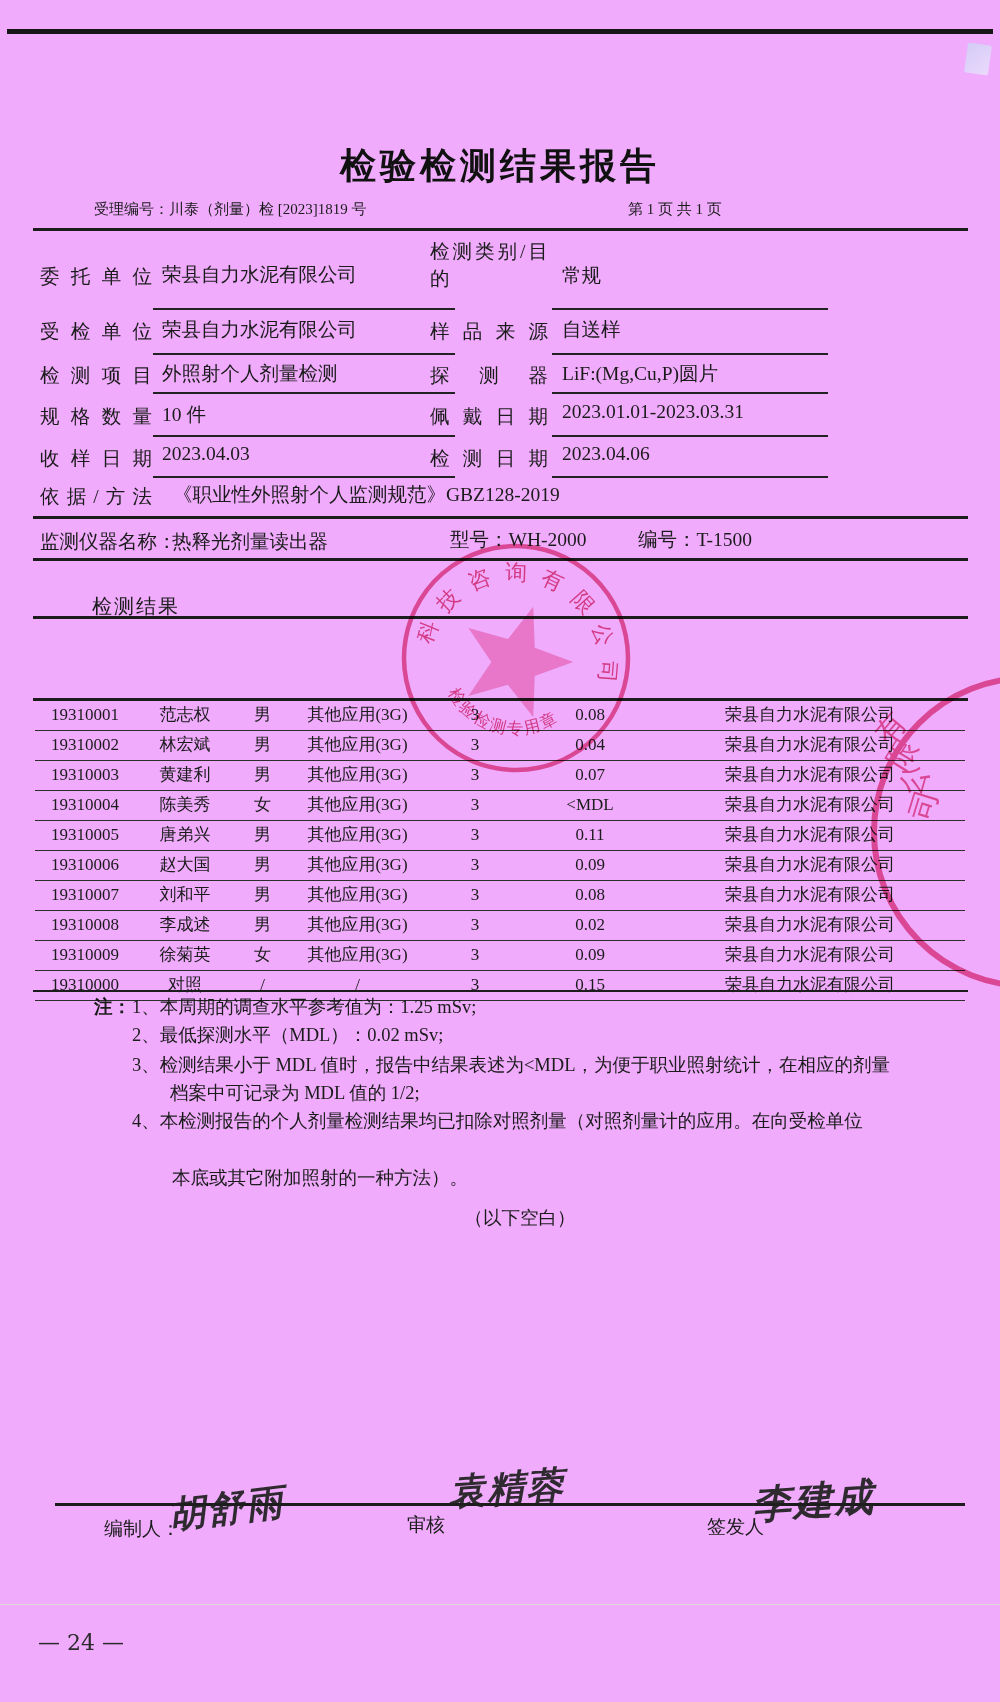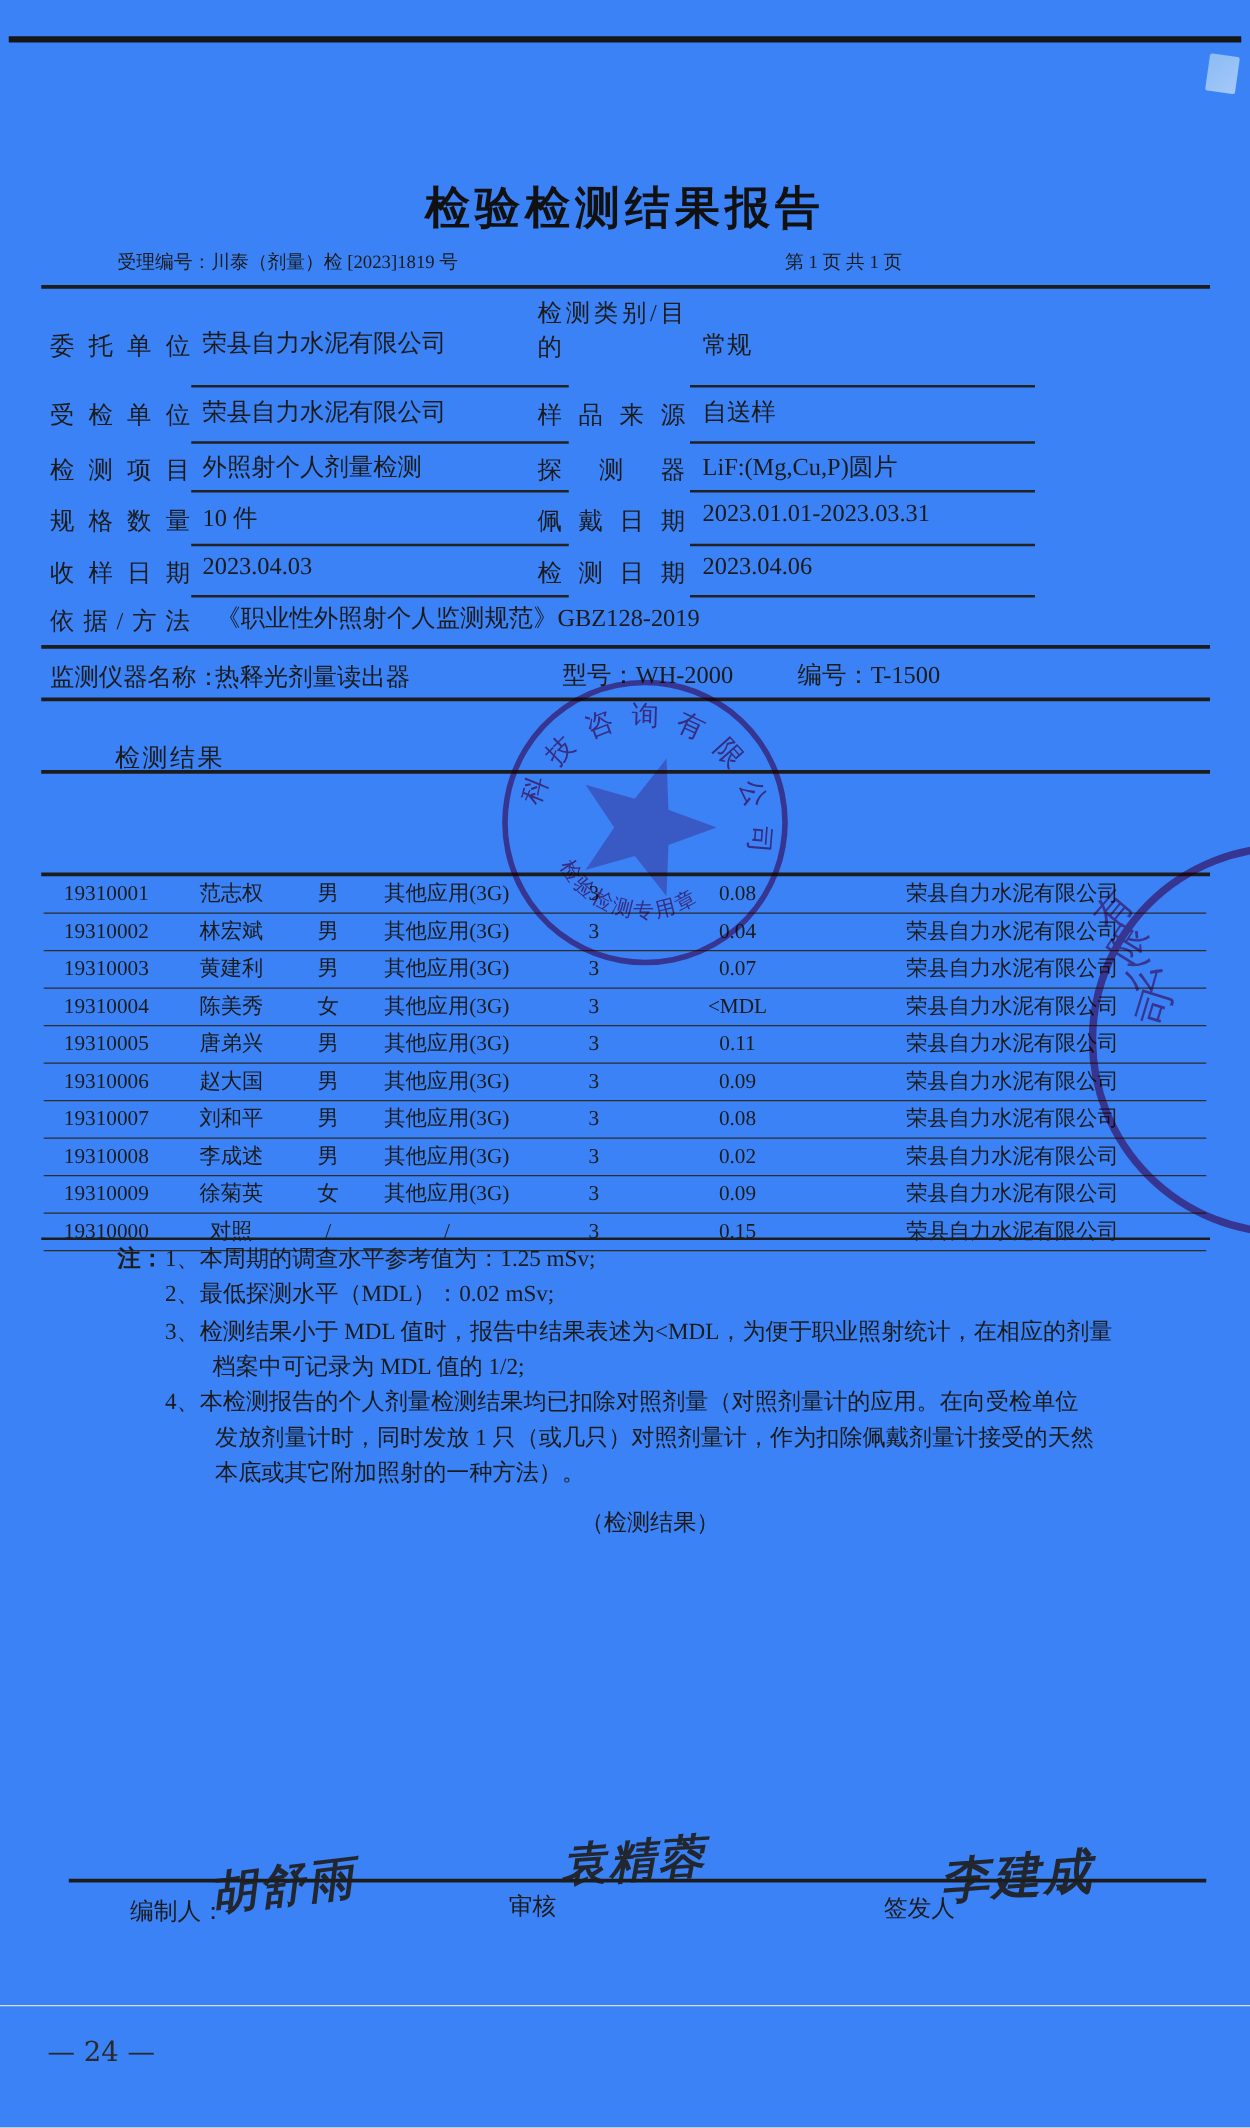--- a/index.html
+++ b/index.html
@@ -5,7 +5,7 @@
   html,body { margin:0; padding:0; background:#e9e9e6; }
   .page {
     position:relative; width:1000px; height:1702px; margin:0 auto;
-    background:#3b82f6; overflow:hidden;
+    background:#f0abfc; overflow:hidden;
     font-family:"Liberation Serif","DejaVu Serif",serif; color:#1b1b1b;
   }
   .abs { position:absolute; white-space:nowrap; }

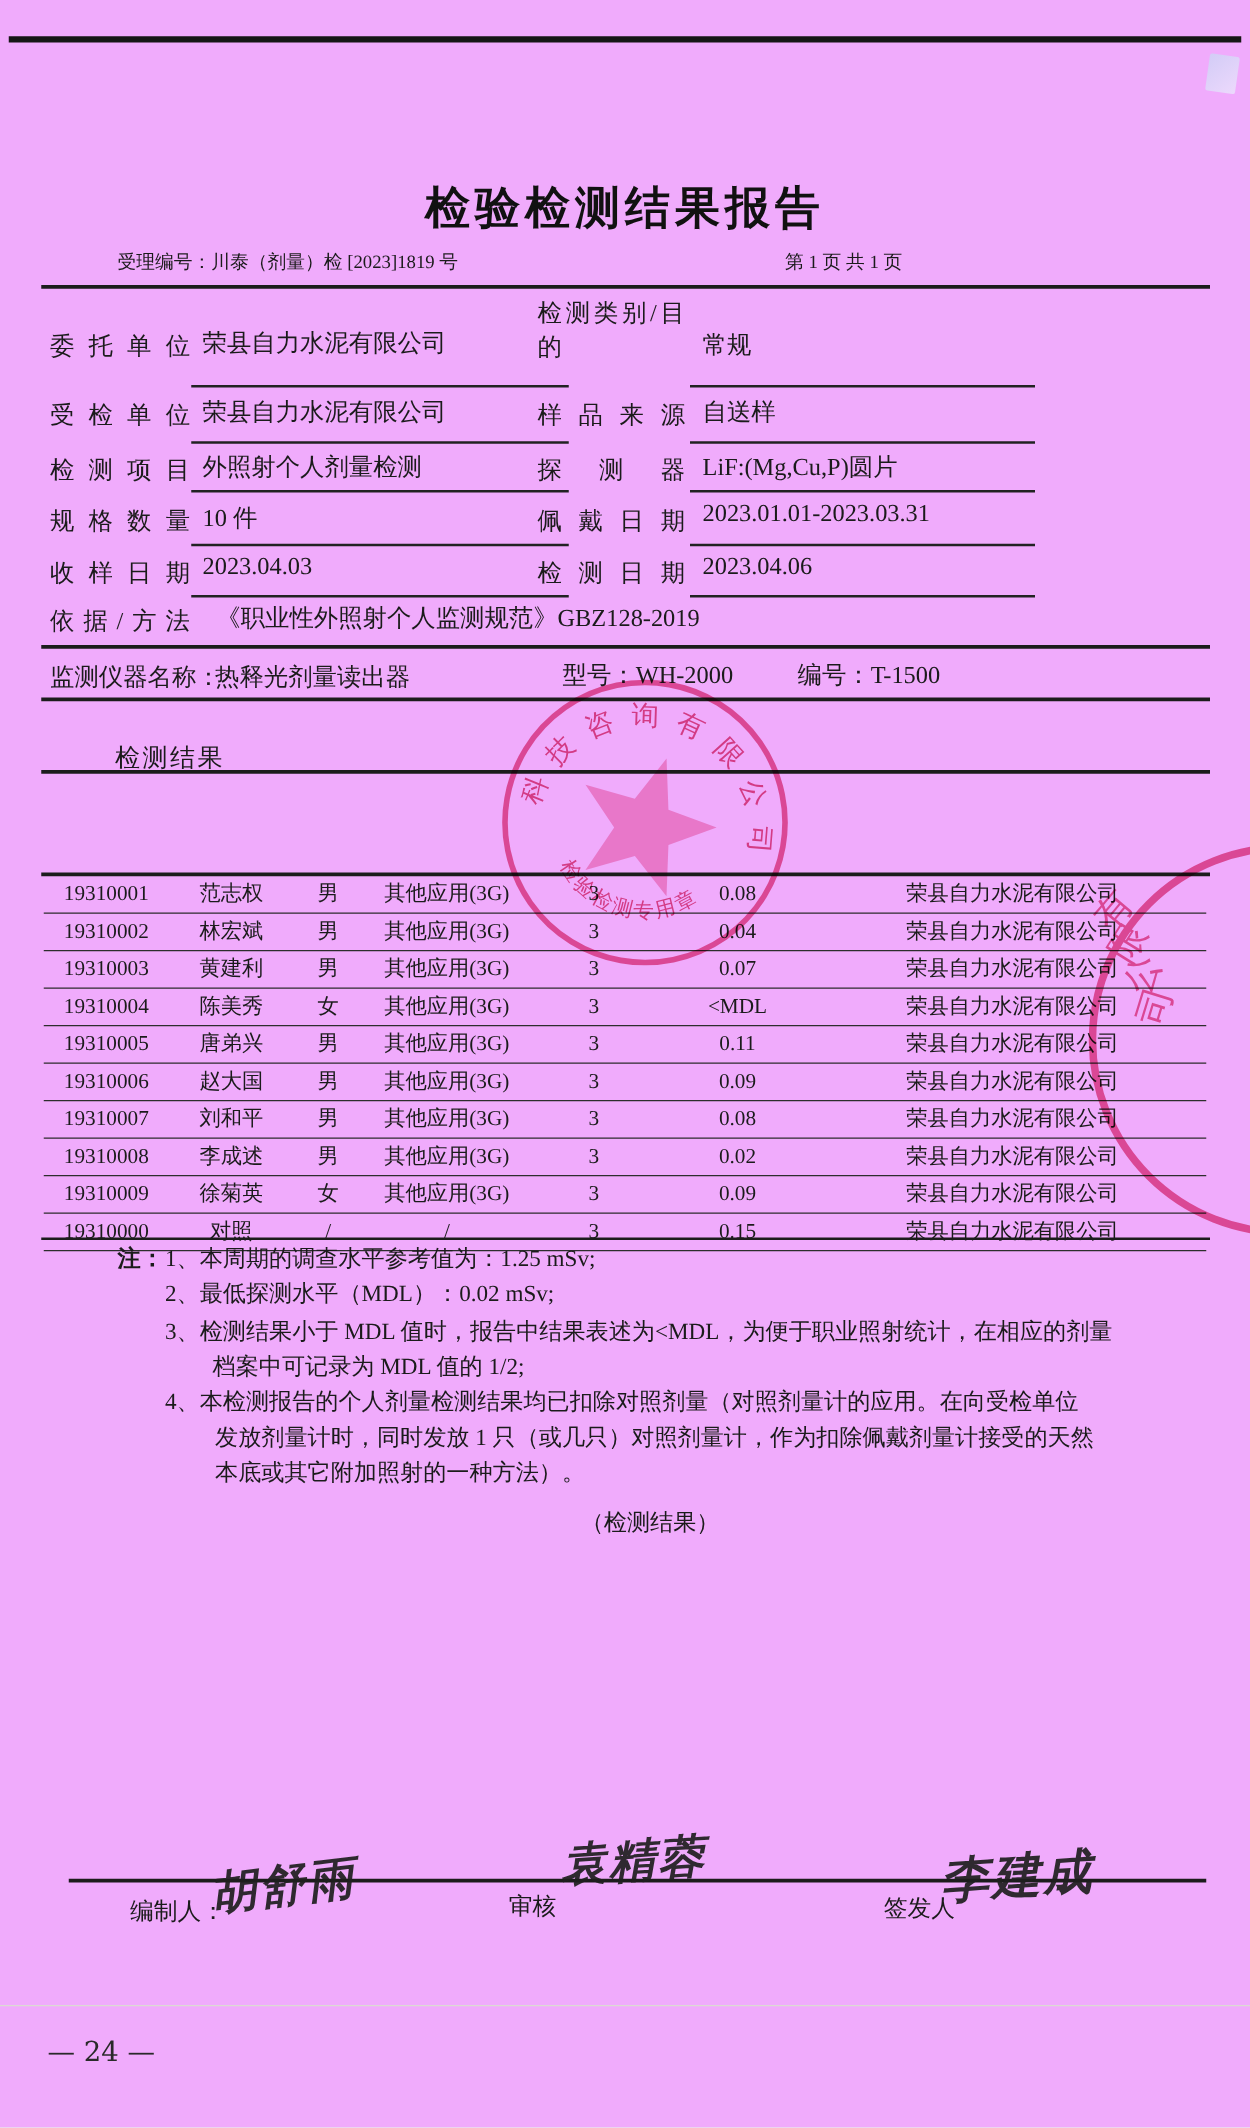--- a/index.html
+++ b/index.html
@@ -214,7 +214,6 @@
   <div class="note" style="top:1052px; left:132px;">3、检测结果小于 MDL 值时，报告中结果表述为&lt;MDL，为便于职业照射统计，在相应的剂量</div>
   <div class="note" style="top:1080px; left:170px;">档案中可记录为 MDL 值的 1/2;</div>
   <div class="note" style="top:1108px; left:132px;">4、本检测报告的个人剂量检测结果均已扣除对照剂量（对照剂量计的应用。在向受检单位</div>
-  <div class="note" style="top:1137px; left:172px;">发放剂量计时，同时发放 1 只（或几只）对照剂量计，作为扣除佩戴剂量计接受的天然</div>
   <div class="note" style="top:1165px; left:172px;">本底或其它附加照射的一种方法）。</div>
   <div class="note" style="top:1205px; left:405px; width:230px; text-align:center;">（检测结果）</div>
 

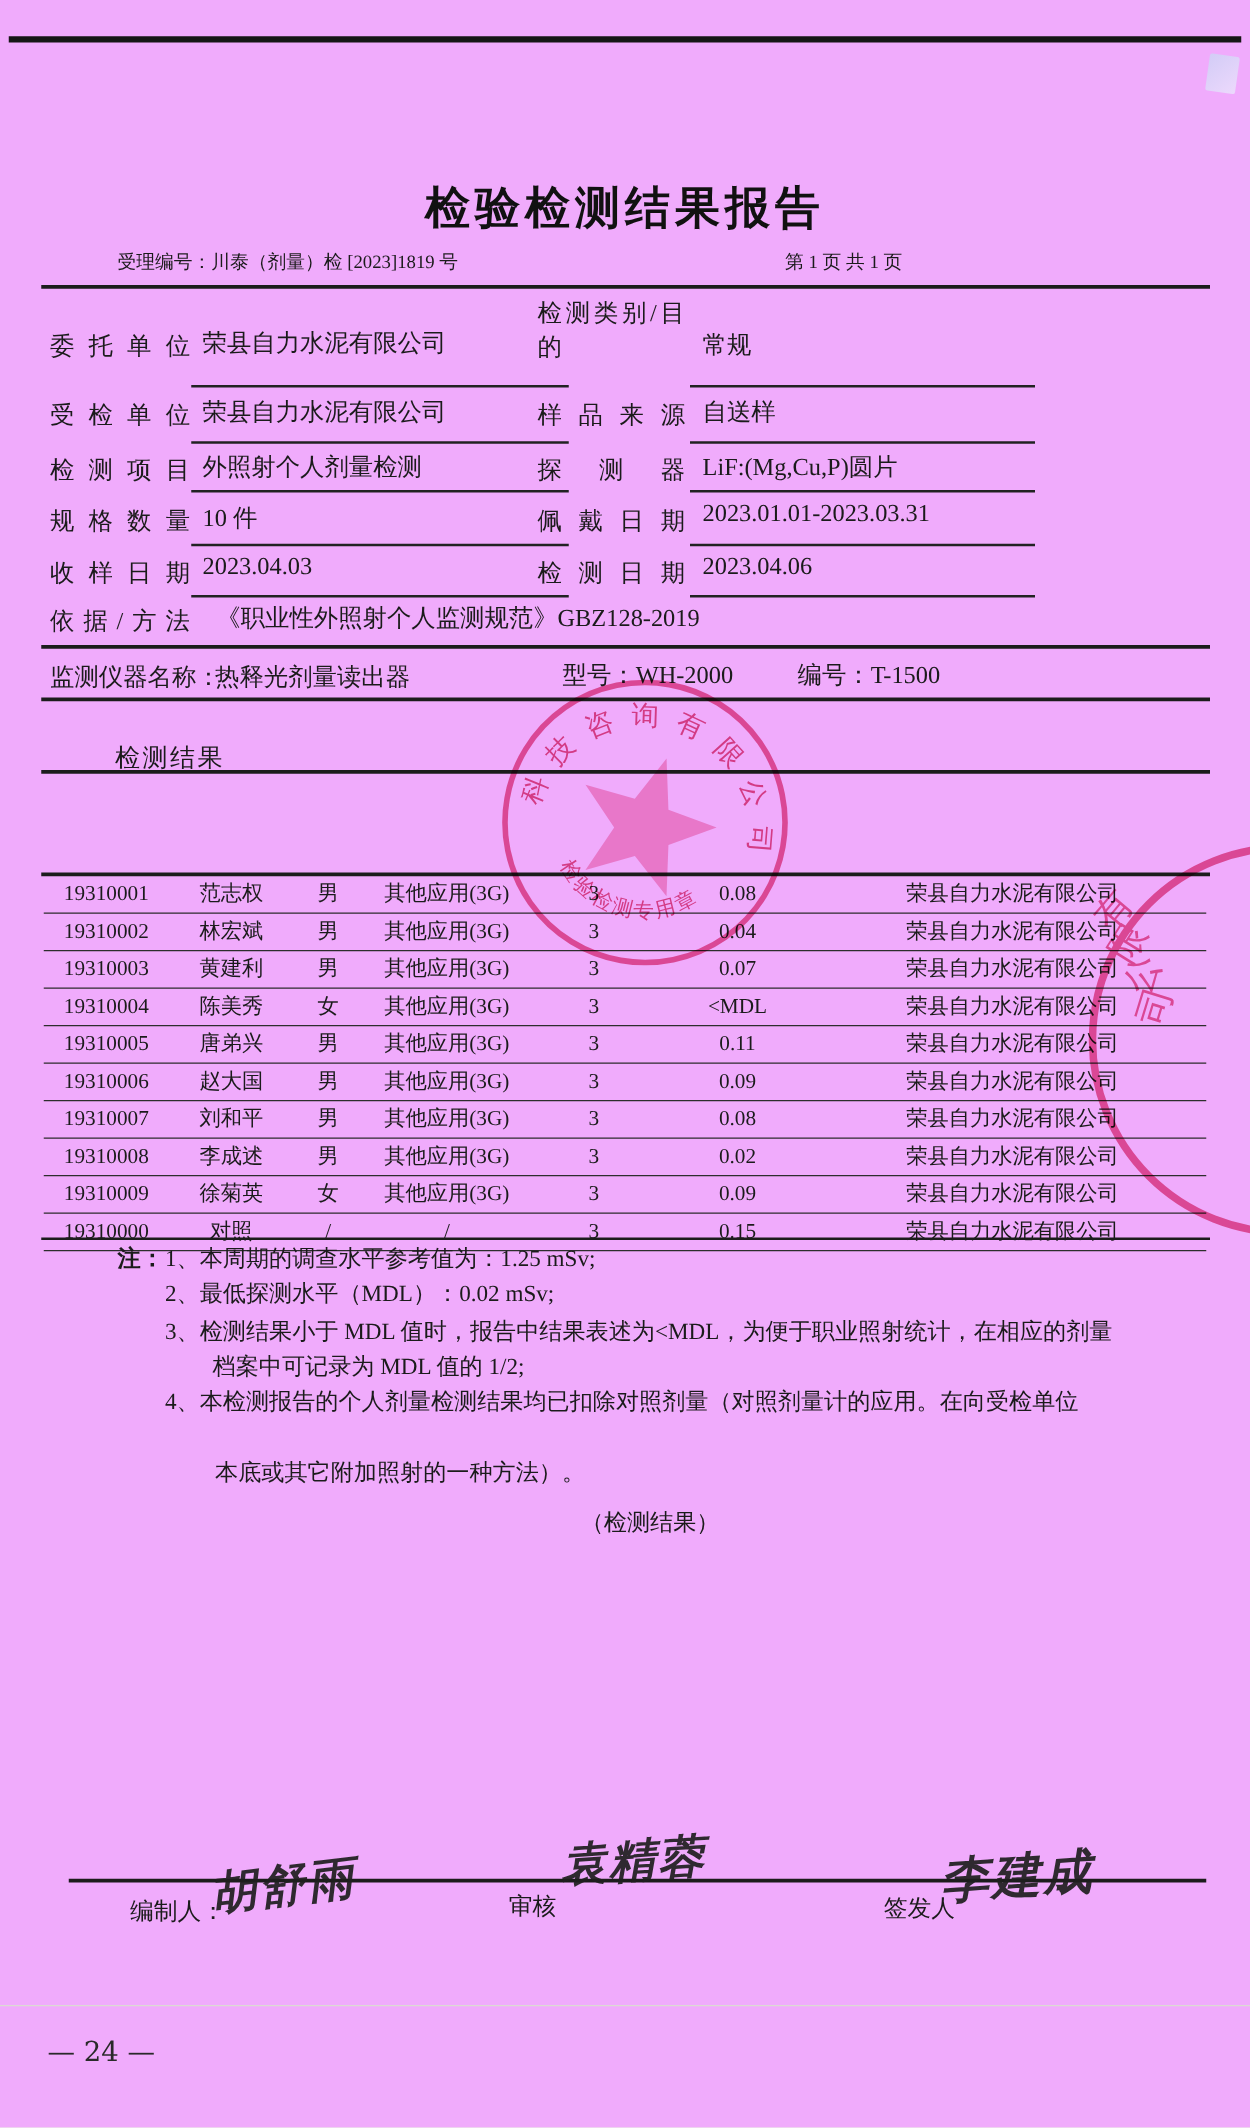--- a/index.html
+++ b/index.html
@@ -215,7 +215,7 @@
   <div class="note" style="top:1080px; left:170px;">档案中可记录为 MDL 值的 1/2;</div>
   <div class="note" style="top:1108px; left:132px;">4、本检测报告的个人剂量检测结果均已扣除对照剂量（对照剂量计的应用。在向受检单位</div>
   <div class="note" style="top:1165px; left:172px;">本底或其它附加照射的一种方法）。</div>
-  <div class="note" style="top:1205px; left:405px; width:230px; text-align:center;">（检测结果）</div>
+  <div class="note" style="top:1205px; left:405px; width:230px; text-align:center;">（以下空白）</div>
 
   <div class="rule" style="top:1503px; left:55px; width:910px; height:2.5px;"></div>
   <div class="siglabel" style="top:1516px; left:104px;">编制人：</div>

